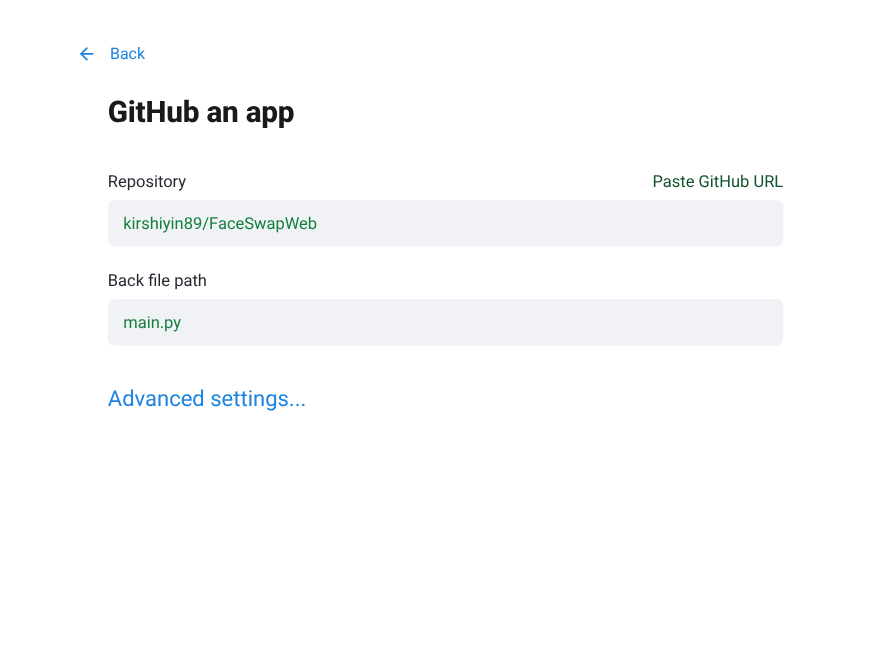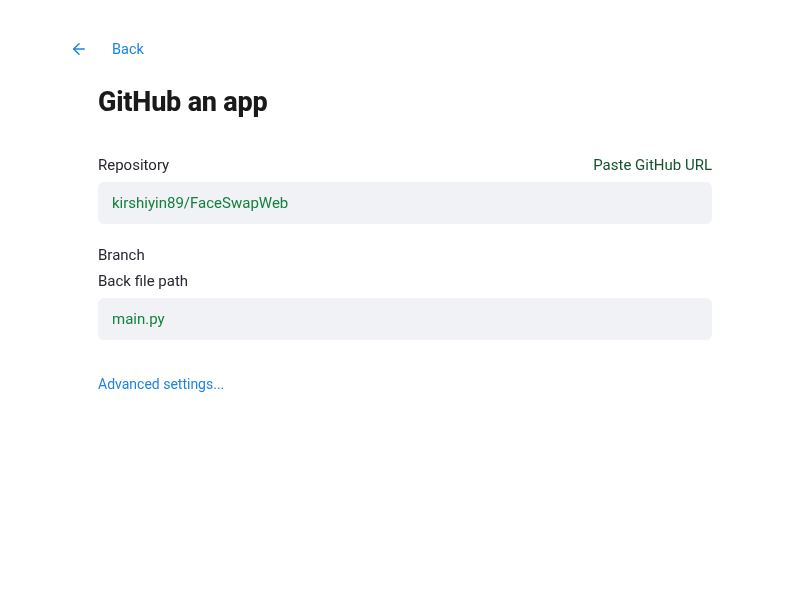--- a/index.html
+++ b/index.html
@@ -24,7 +24,7 @@
       cursor: pointer;
       margin-bottom: 28px;
       margin-left: 10px;
-      gap: 24px;
+      gap: 12px;
     }
     .back-link svg {
       width: 18px;

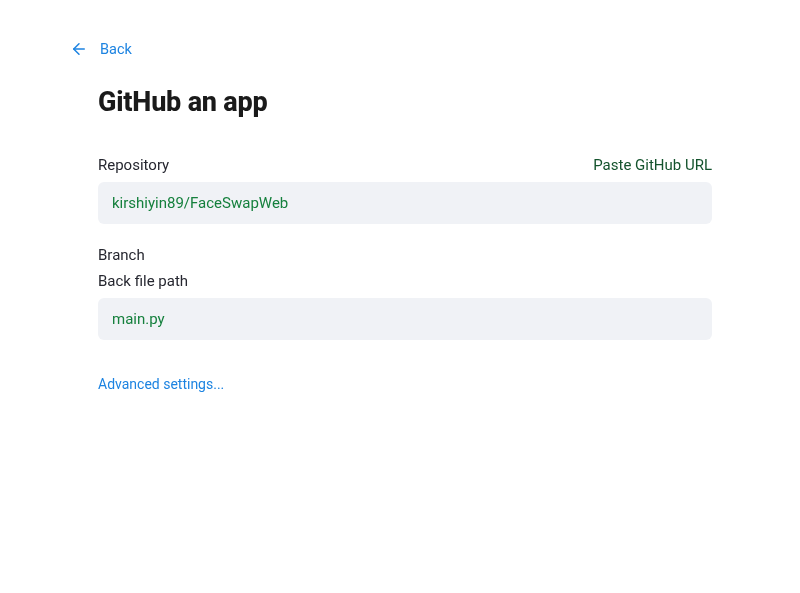--- a/index.html
+++ b/index.html
@@ -112,9 +112,6 @@
   </div>
   <input type="text" class="text-input" value="kirshiyin89/FaceSwapWeb" style="">
 
-  <div class="field-row">
-    <span class="field-label">Branch</span>
-  </div>
 
   <div class="field-row">
     <span class="field-label">Back file path</span>

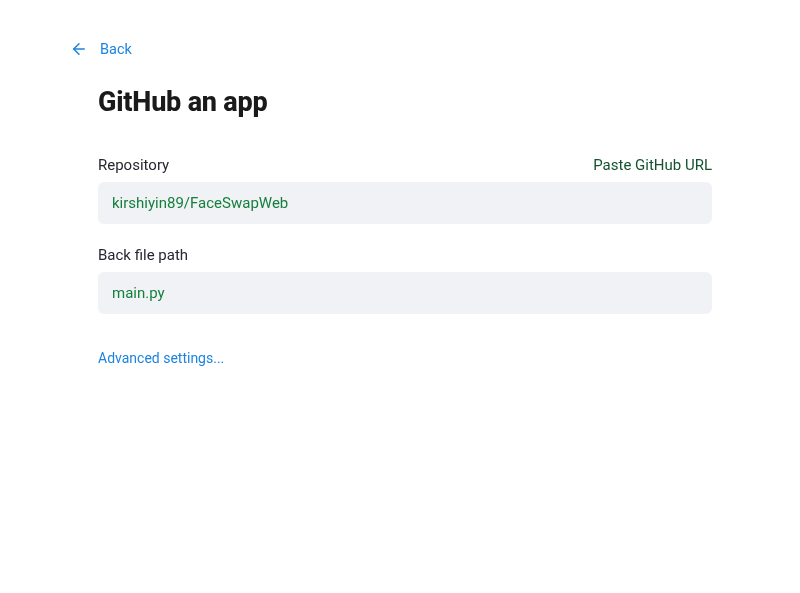--- a/index.html
+++ b/index.html
@@ -72,7 +72,7 @@
     }
     .advanced-link {
       color: #1c83e1;
-      font-size: 14px;
+      font-size: 20px;
       cursor: pointer;
       display: inline-block;
       margin-top: 14px;

